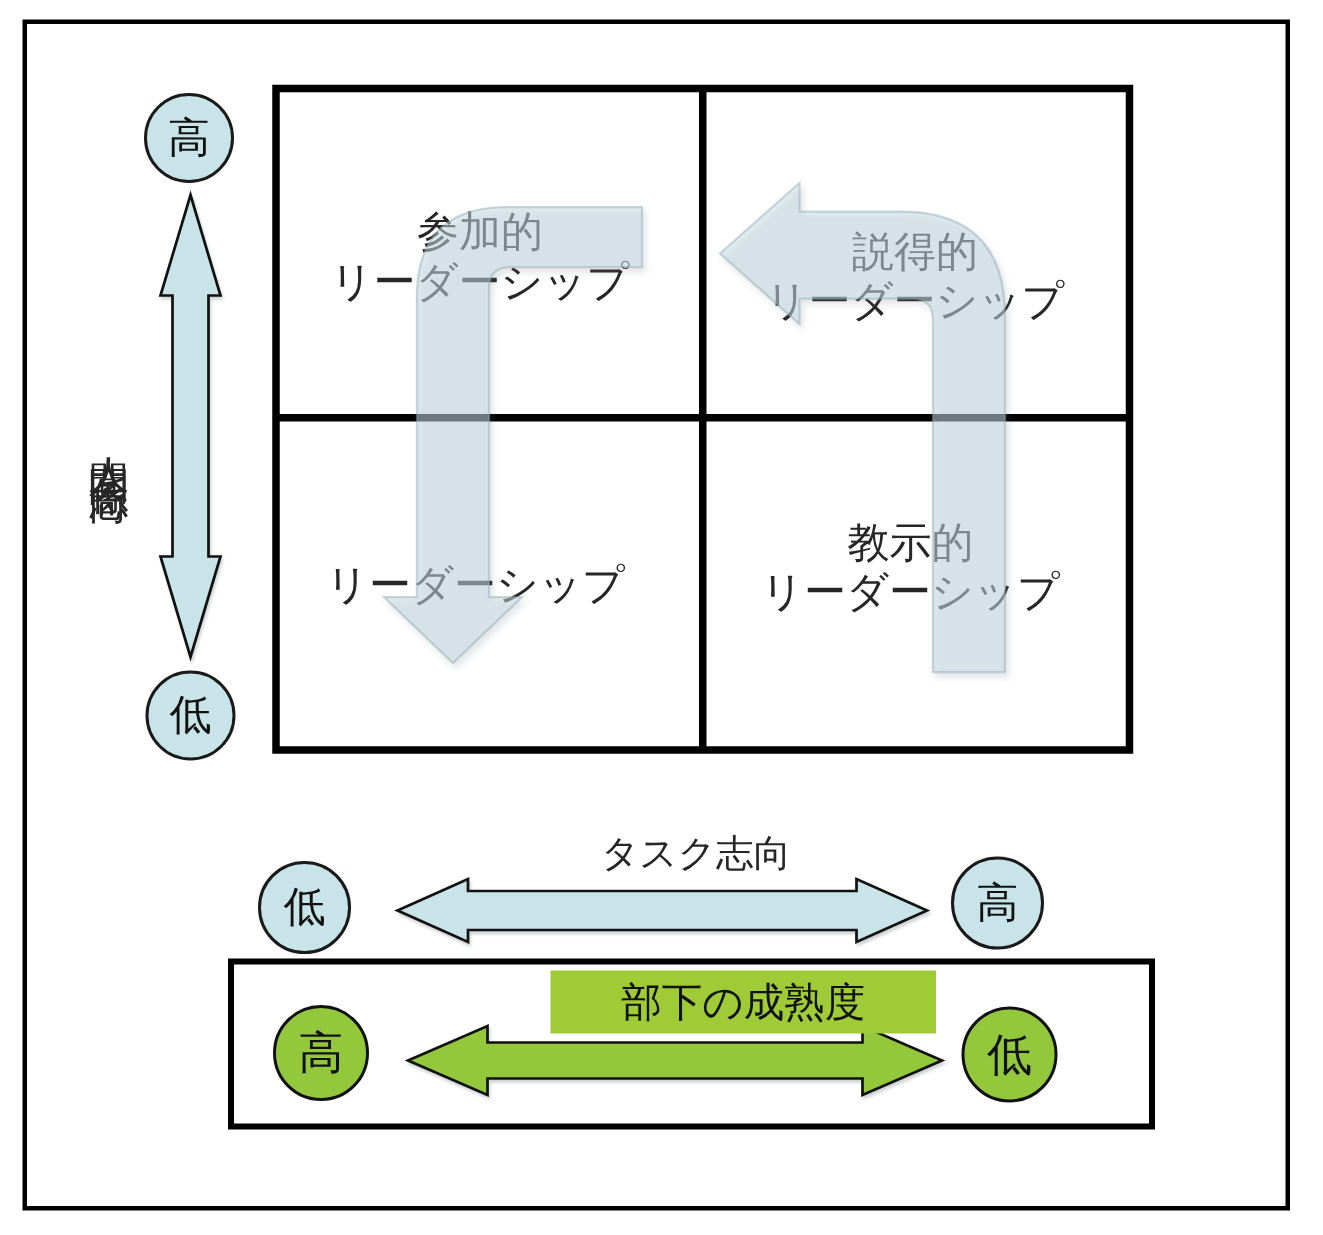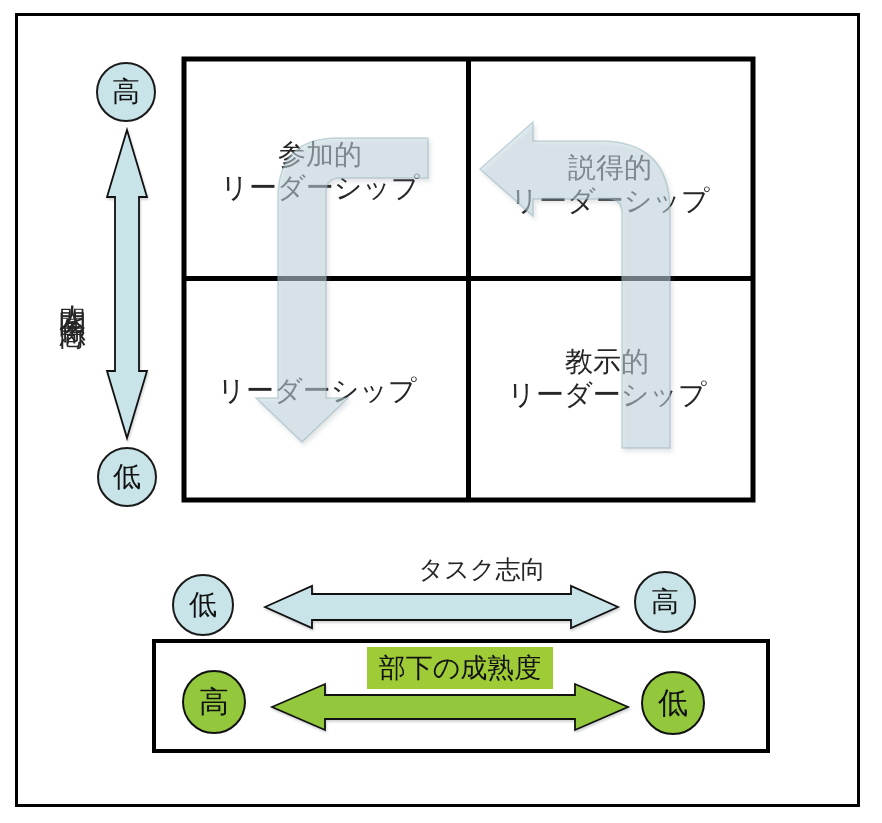--- a/index.html
+++ b/index.html
@@ -81,7 +81,7 @@
   <div class="abs" id="rel-axis-label" style="left:73px;top:296px;">人間関係志向</div>
   <div class="abs circle blue-circle" style="left:97px;top:447px;width:60px;height:60px;">低</div>
 
-  <div class="abs" id="task-axis-label" style="left:482px;top:569px;">タスク志向</div>
+  <div class="abs" id="task-axis-label" style="left:464px;top:569px;">タスク志向</div>
   <div class="abs circle blue-circle" style="left:172px;top:574px;width:62px;height:62px;">低</div>
   <div class="abs circle blue-circle" style="left:634px;top:571px;width:62px;height:62px;">高</div>
 

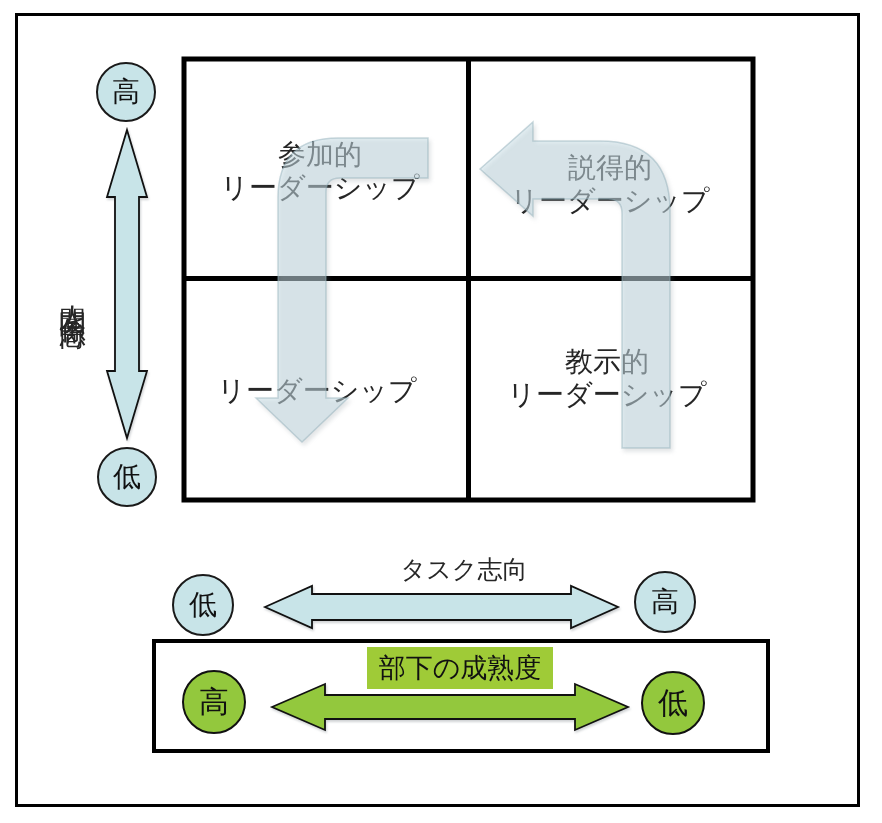--- a/index.html
+++ b/index.html
@@ -35,7 +35,7 @@
     left:152px;top:639px;width:618px;height:114px;border:4px solid #000;box-sizing:border-box;z-index:2;
   }
   #maturity-label{
-    left:367px;top:647px;width:186px;height:42px;background:#9fcb37;display:flex;
+    left:367px;top:647px;width:257px;height:42px;background:#9fcb37;display:flex;
     align-items:center;justify-content:center;font-size:27px;white-space:nowrap;z-index:2;color:#111;
   }
   .solid-arrow{filter:drop-shadow(1px 2px 1px rgba(100,110,115,0.30));}

